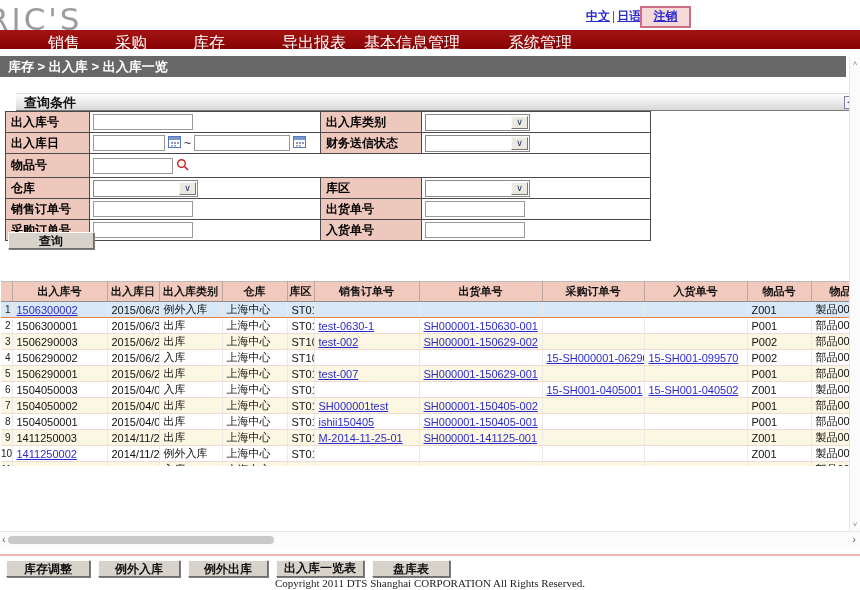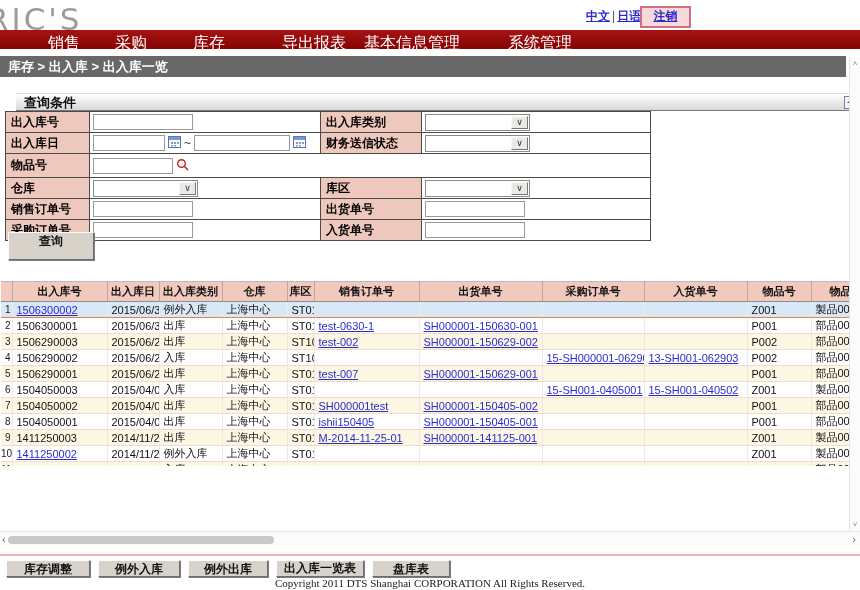--- a/index.html
+++ b/index.html
@@ -68,7 +68,7 @@
 
   .btn3d{display:inline-block;background:#d7d3cb;border:1px solid #6e6e6e;
        border-top-color:#fbfbfb;border-left-color:#fbfbfb;box-shadow:1px 1px 0 #7d7d7d;
-       font-size:12px;font-weight:bold;color:#111;text-align:center;height:28px;
+       font-size:12px;font-weight:bold;color:#111;text-align:center;height:17px;
        line-height:16px;cursor:pointer;box-sizing:border-box;}
   #search-btn{position:absolute;left:8px;top:232px;width:86px;}
 

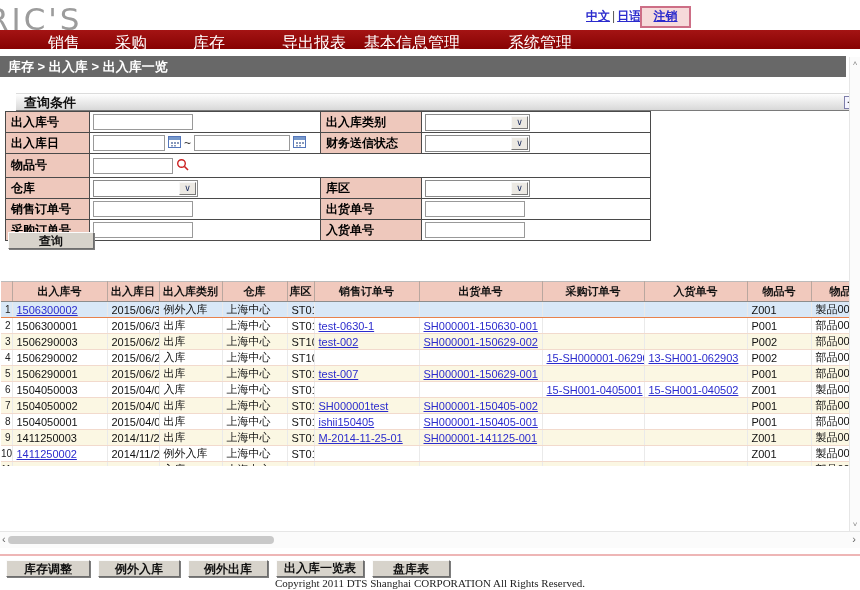--- a/index.html
+++ b/index.html
@@ -319,7 +319,7 @@
             <td></td>
             <td></td>
             <td><span class="lnk">15-SH000001-0629001</span></td>
-            <td><span class="lnk">13-SH001-062903</span></td>
+            <td><span class="lnk">15-SH001-099570</span></td>
             <td>P002</td>
             <td>部品002</td>
           </tr>

